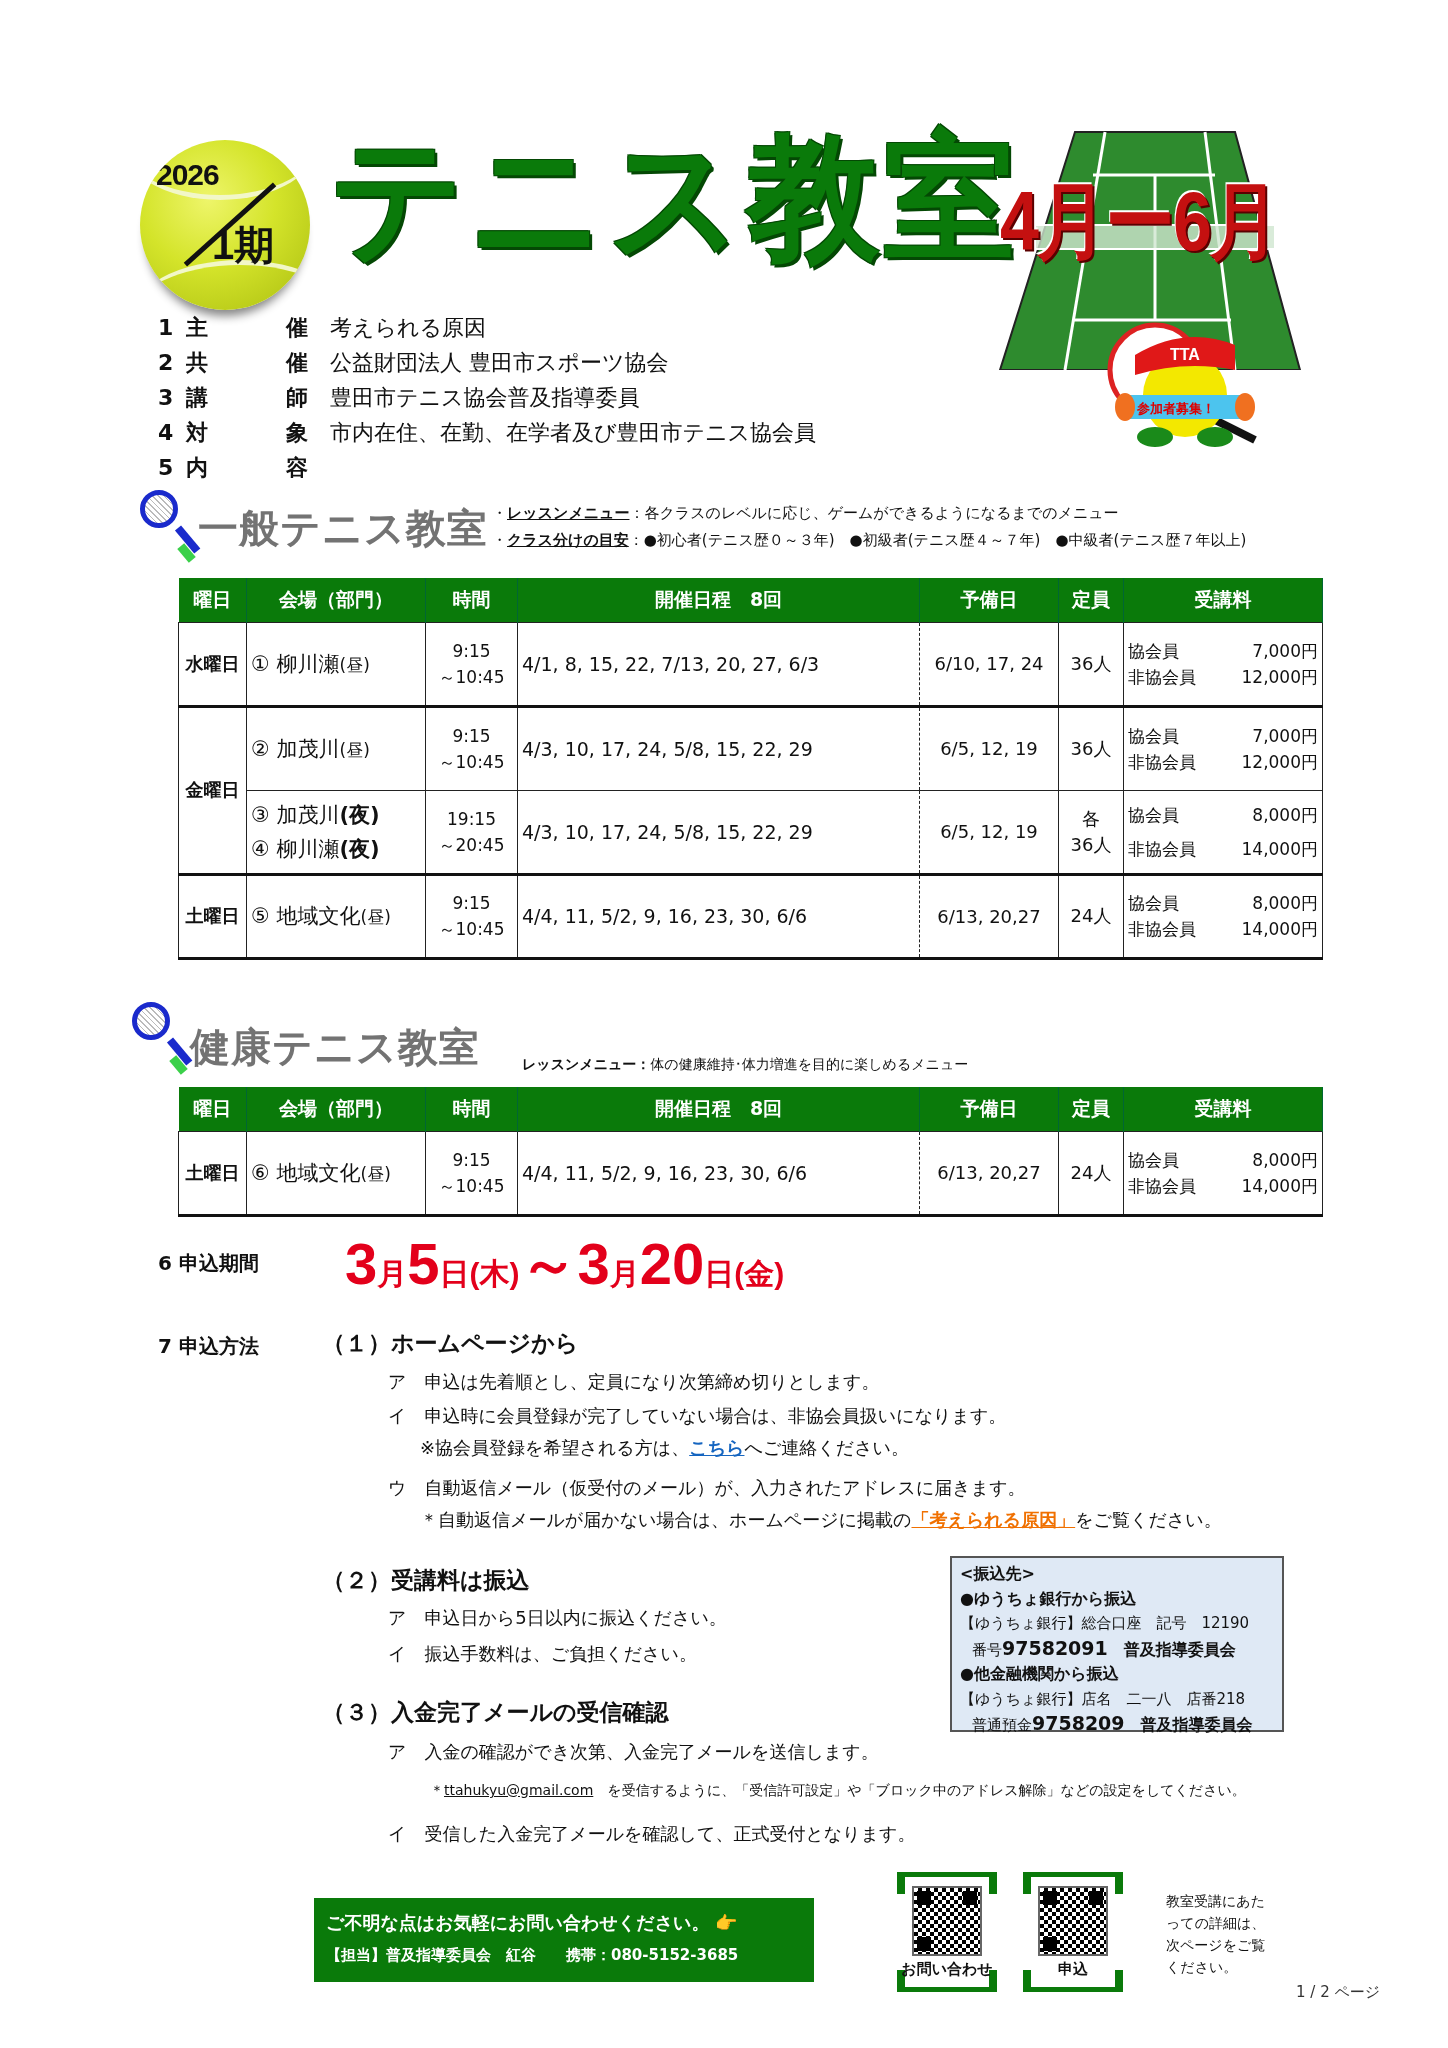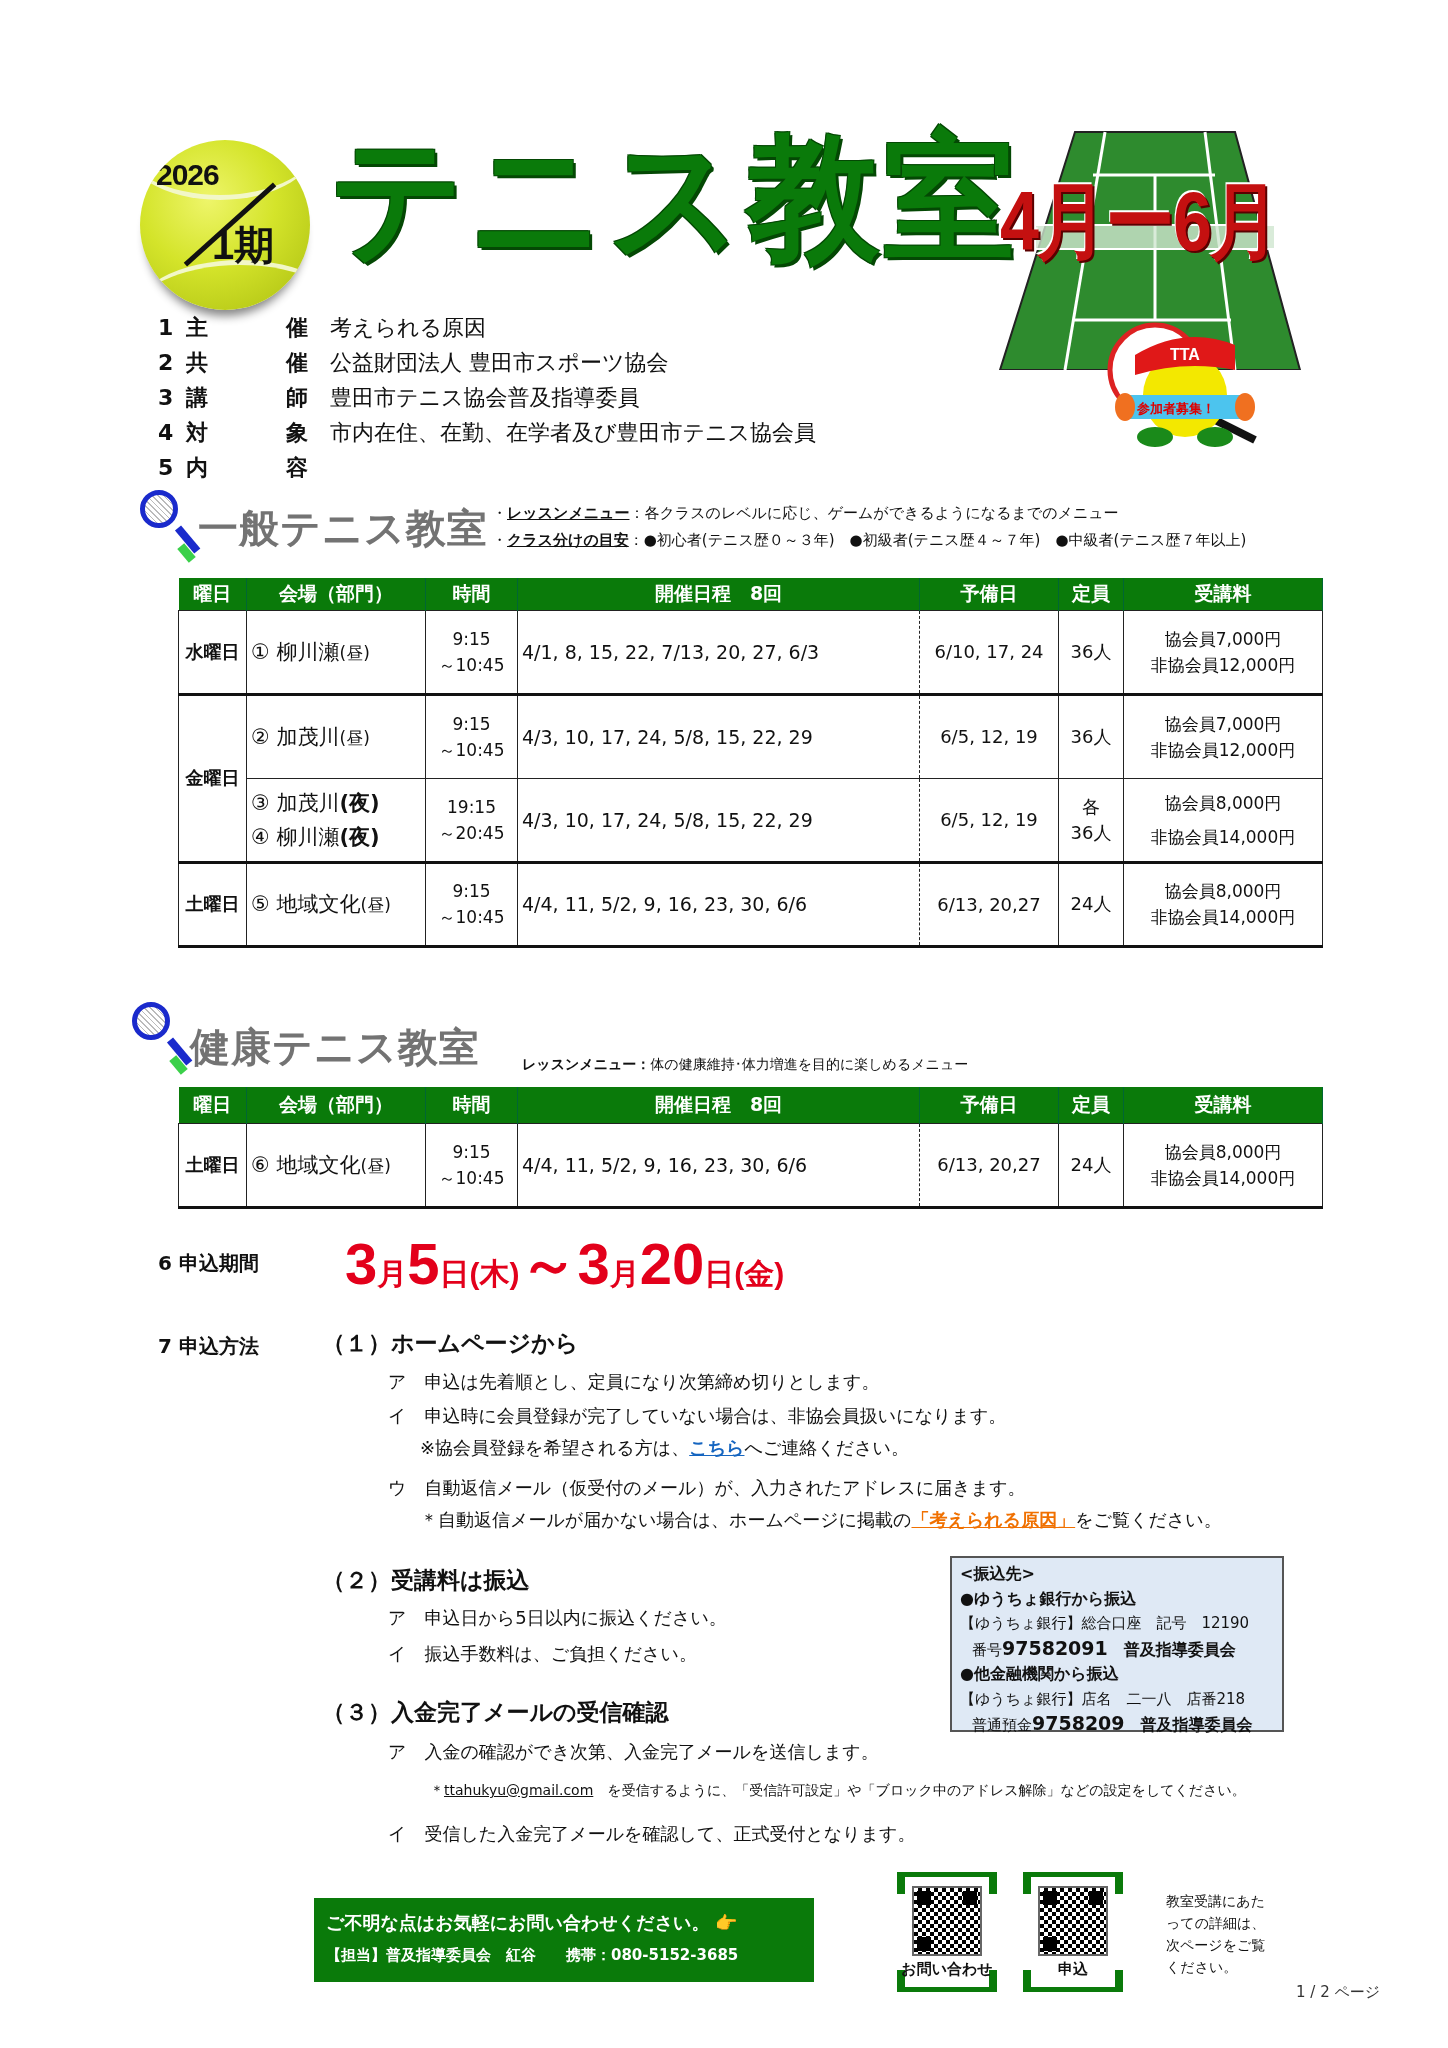--- a/index.html
+++ b/index.html
@@ -52,7 +52,7 @@
 
   
   table.sched { position: absolute; left: 178px; border-collapse: collapse; font-size: 19px; }
-  table.sched th { background: #0a7a0a; color: #fff; font-weight: bold; height: 32px; font-size: 19px; border-right: 1px solid #063; }
+  table.sched th { background: #0a7a0a; color: #fff; font-weight: bold; height: 44px; font-size: 19px; border-right: 1px solid #063; }
   table.sched td { border: 1px solid #222; text-align: center; vertical-align: middle; }
   table.sched tr.sep td { border-top: 3px solid #111; }
   table.sched tr.last td { border-bottom: 3px solid #111; }

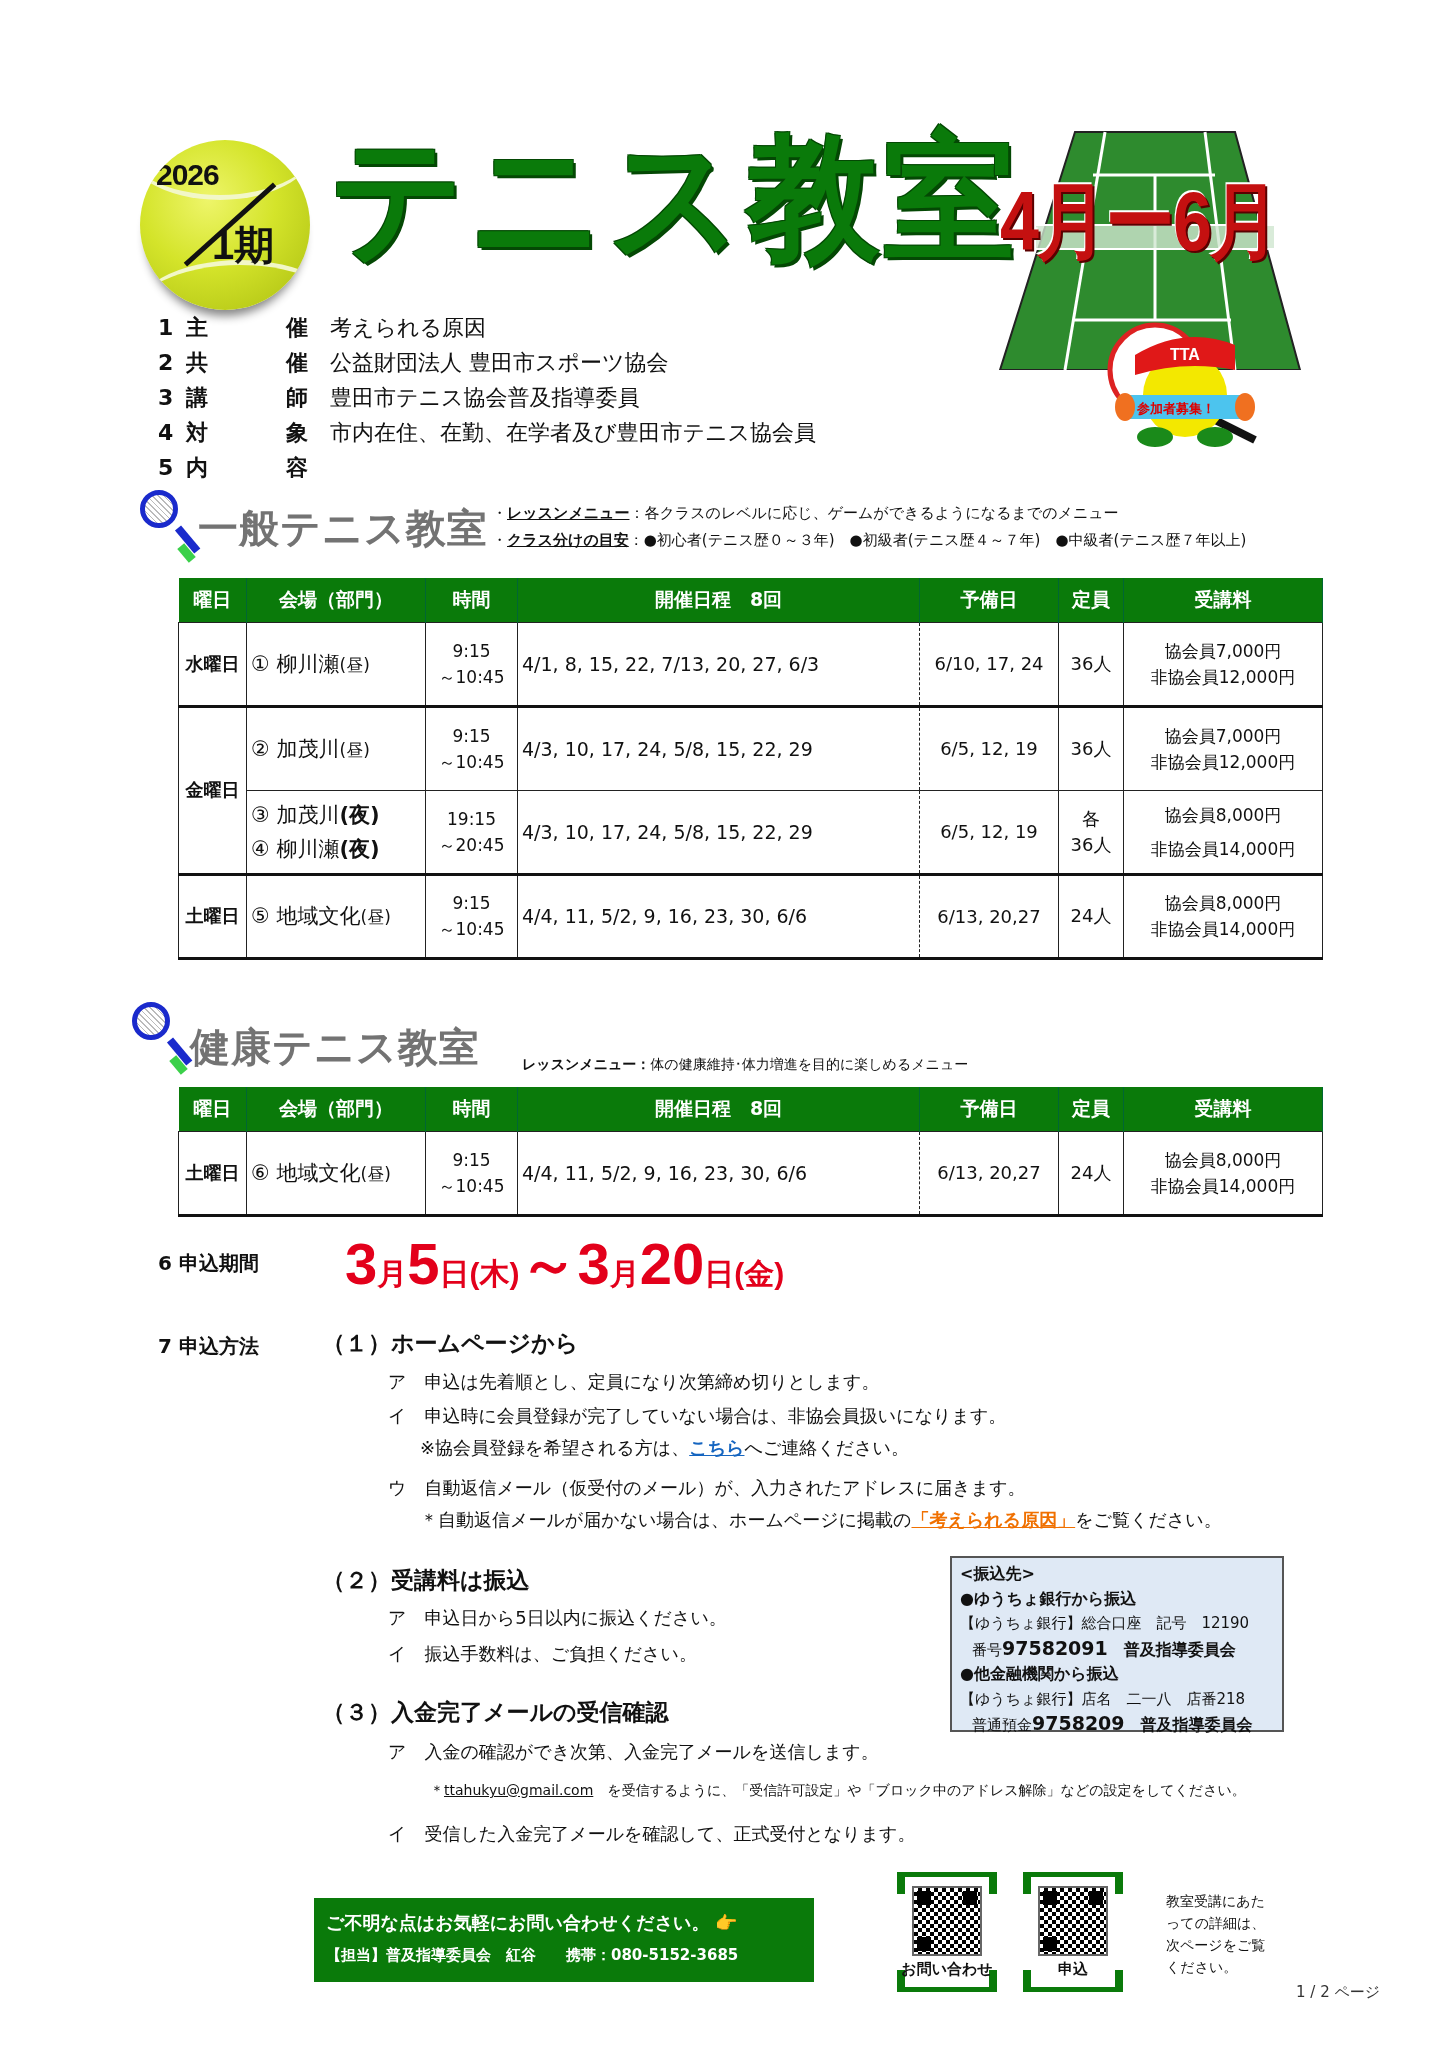--- a/index.html
+++ b/index.html
@@ -64,7 +64,7 @@
   table.sched td.spare { font-size: 18px; border-left: 1px dashed #222; }
   table.sched td.cap { font-size: 18px; line-height: 26px; margin-left: 44px; }
   table.sched td.fee { font-size: 17px; padding: 0 4px; line-height: 26px; }
-  .fee-row { display: flex; justify-content: center; }
+  .fee-row { display: flex; justify-content: space-between; }
   .night { font-weight: bold; }
 
   #tbl1 { top: 578px; }

